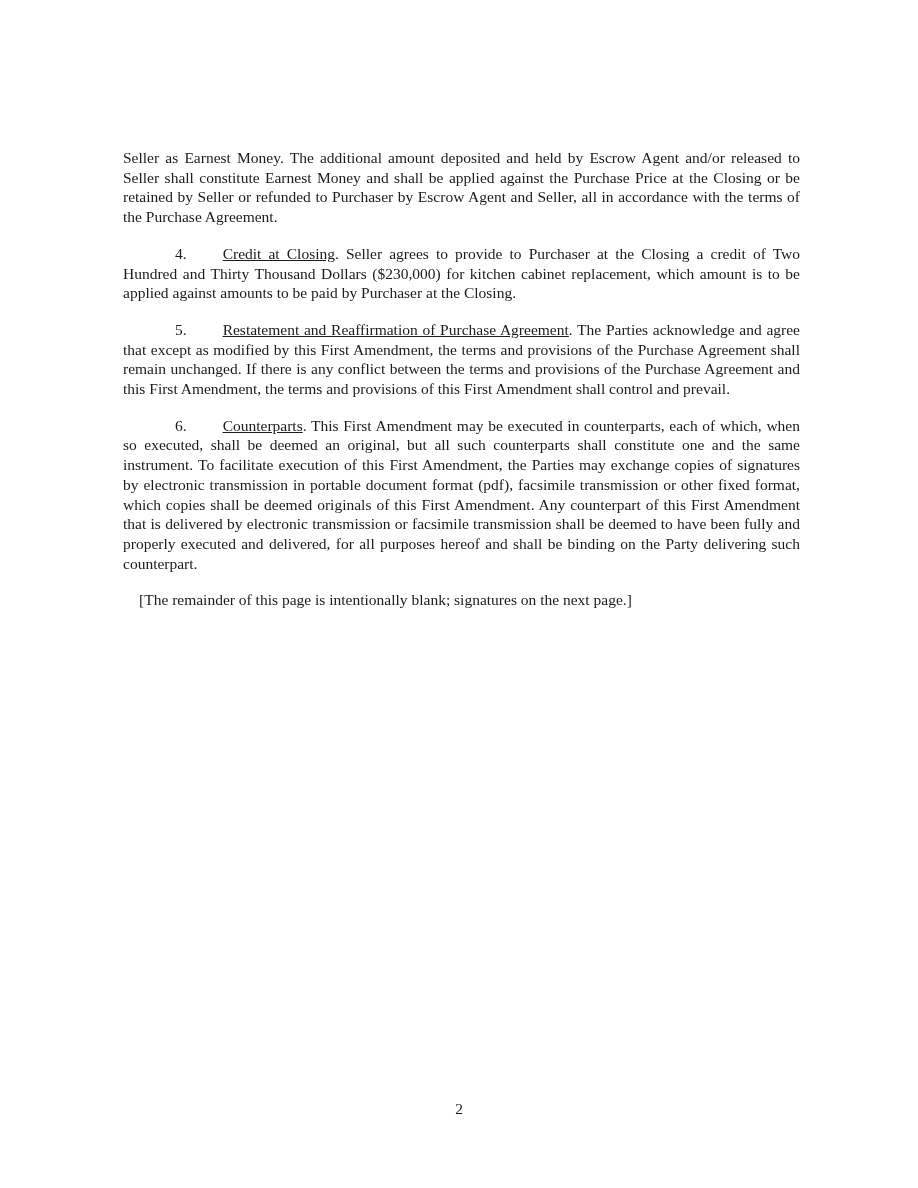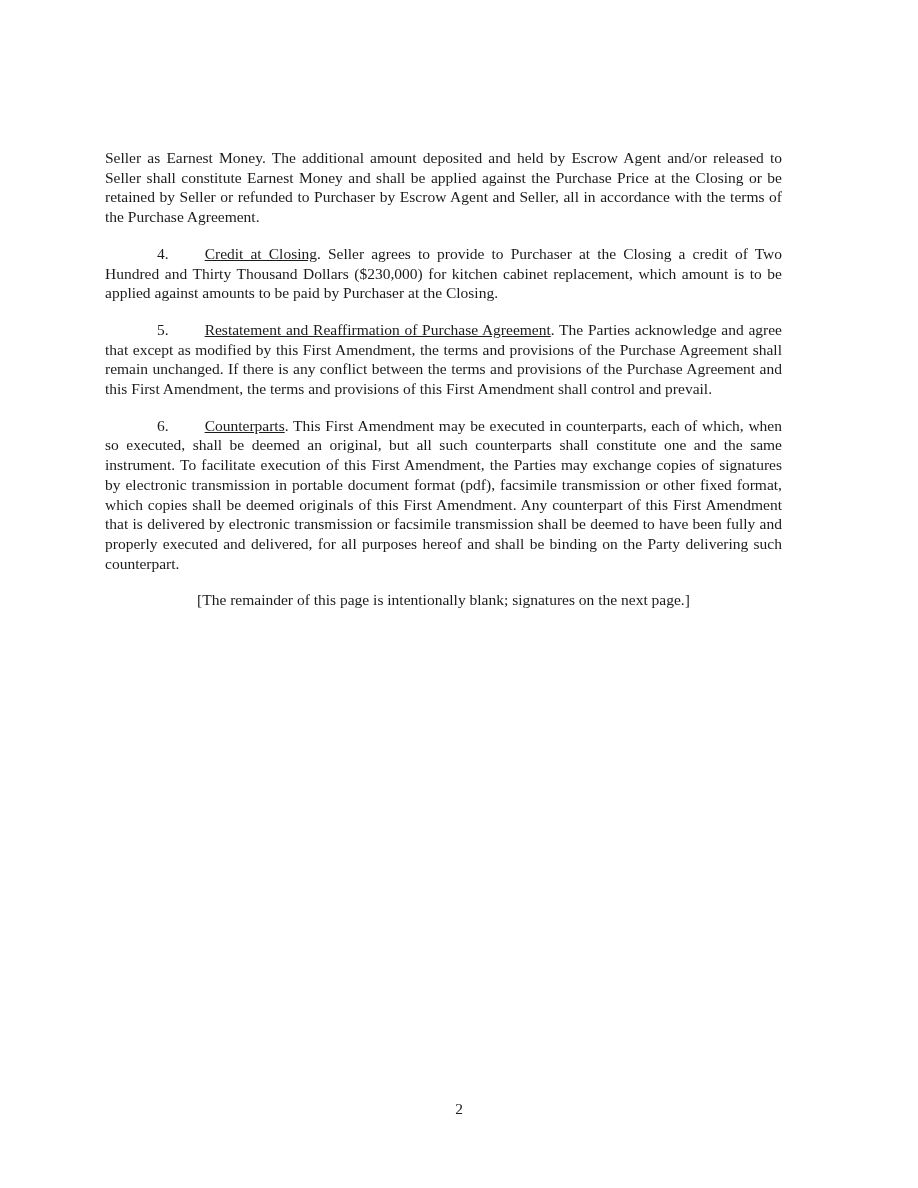--- a/index.html
+++ b/index.html
@@ -23,7 +23,7 @@
   .text-block {
     position: absolute;
     top: 148px;
-    left: 105px;
+    left: 123px;
     width: 677px;
   }
   p.para {

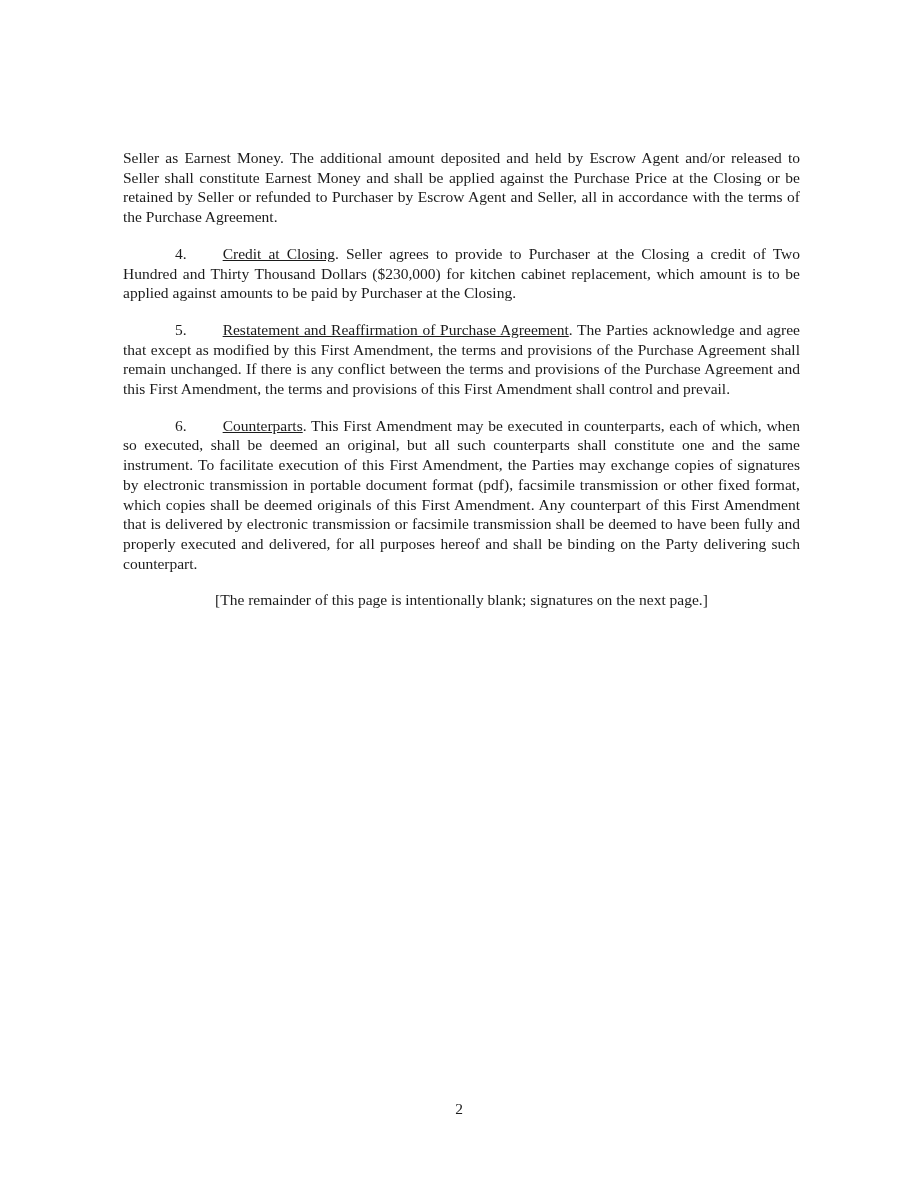--- a/index.html
+++ b/index.html
@@ -43,7 +43,6 @@
   }
   p.blank-note {
     margin: 16px;
-    text-align: center;
     text-indent: 0;
   }
   .page-num {

